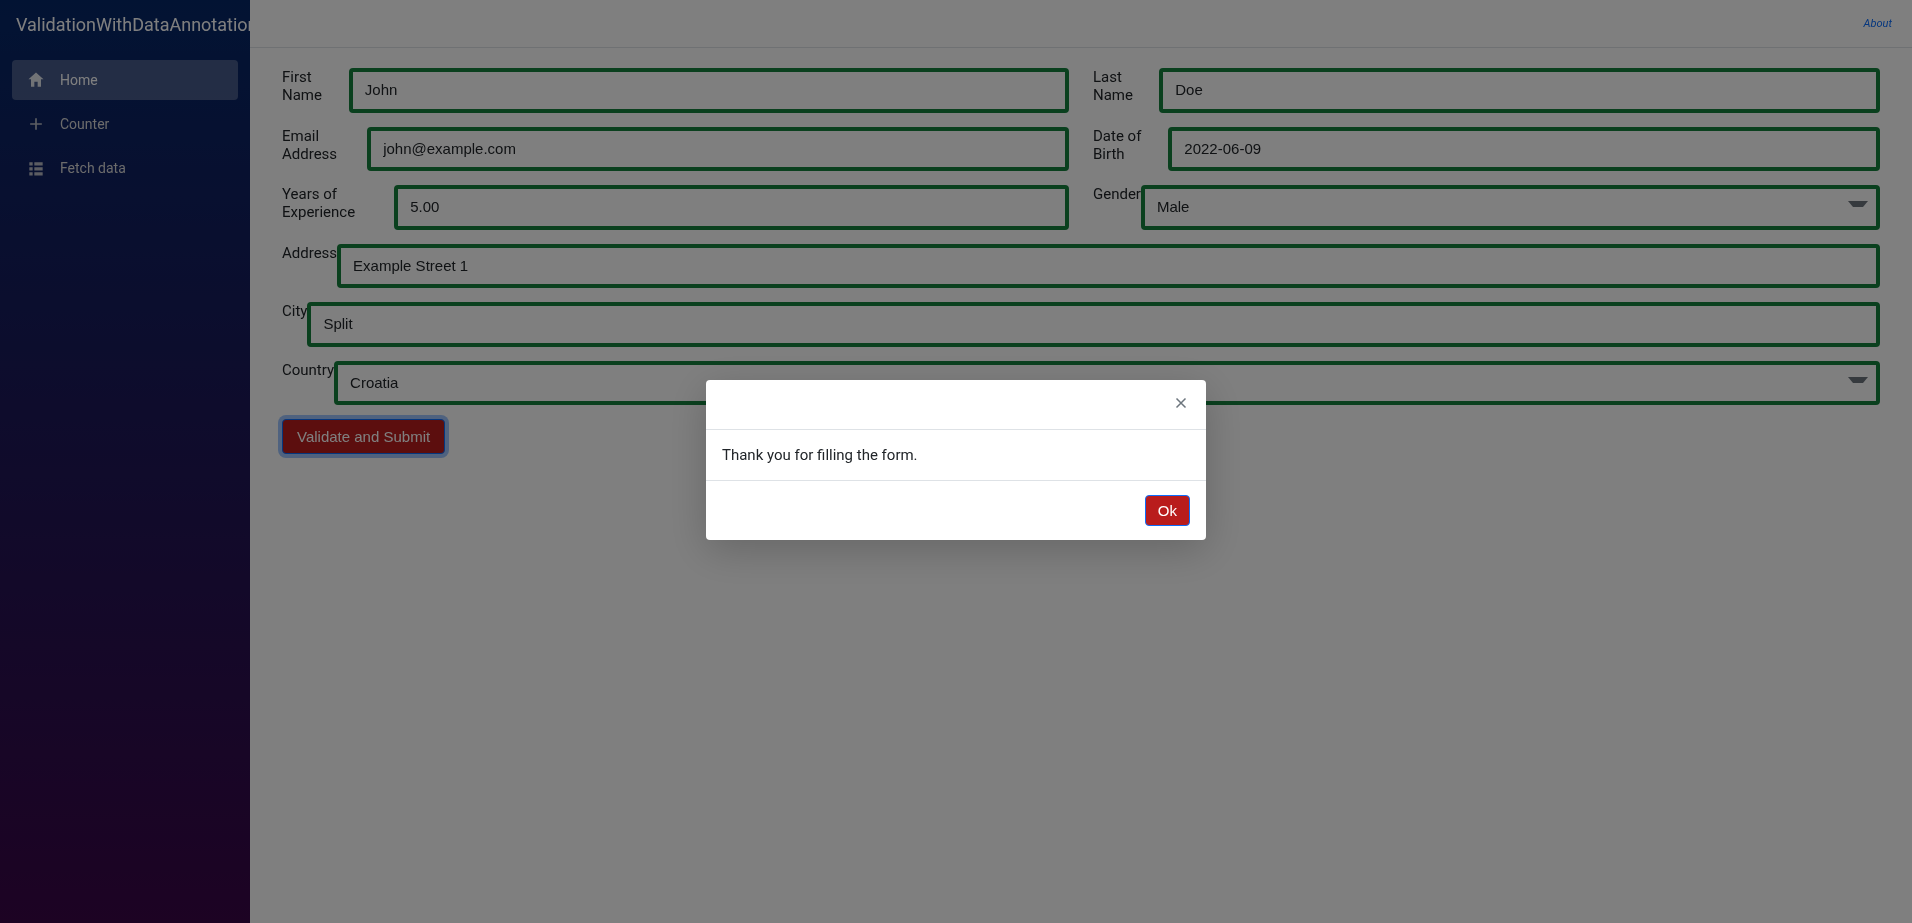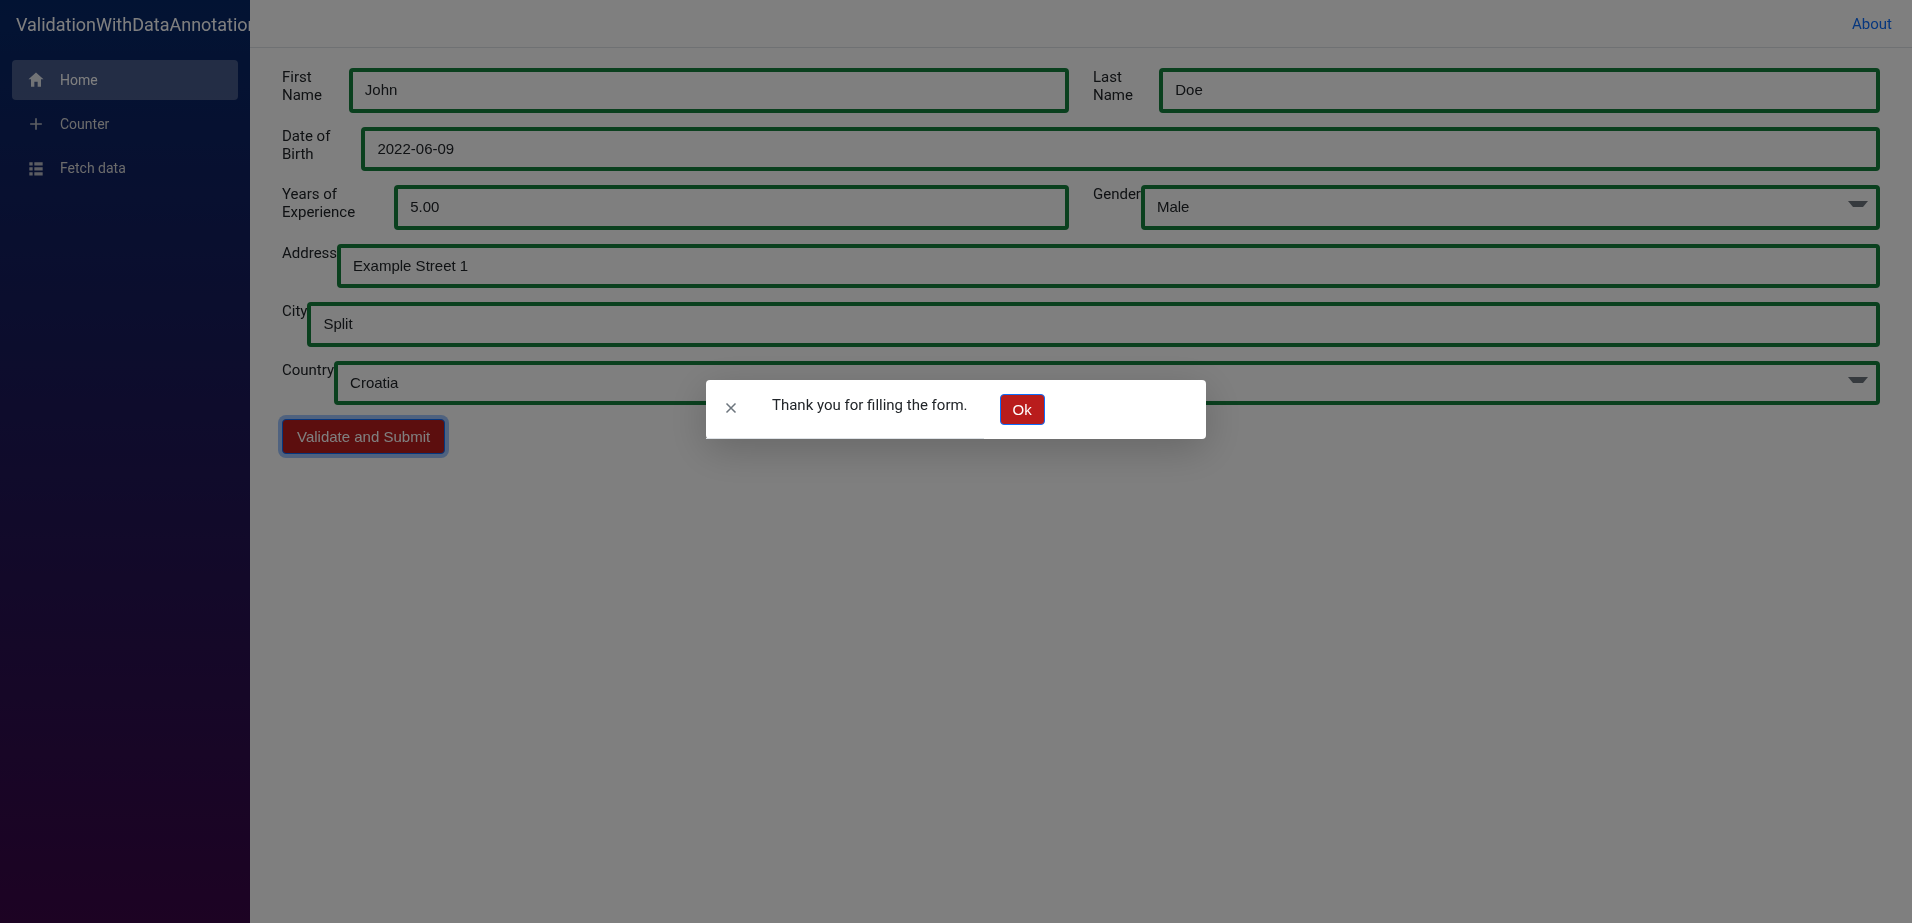--- a/index.html
+++ b/index.html
@@ -61,7 +61,7 @@
       justify-content: flex-end;
       padding: 0 20px;
     }
-    .topbar a { color: #0d6efd; text-decoration: none; font-size: 15px; cursor: pointer; }
+    .topbar a { color: #0d6efd; text-decoration: none; font-size: 11px; cursor: pointer; font-style: italic; }
 
     .content { padding: 20px 32px; }
     .row { display: flex; gap: 24px; margin-bottom: 14px; }

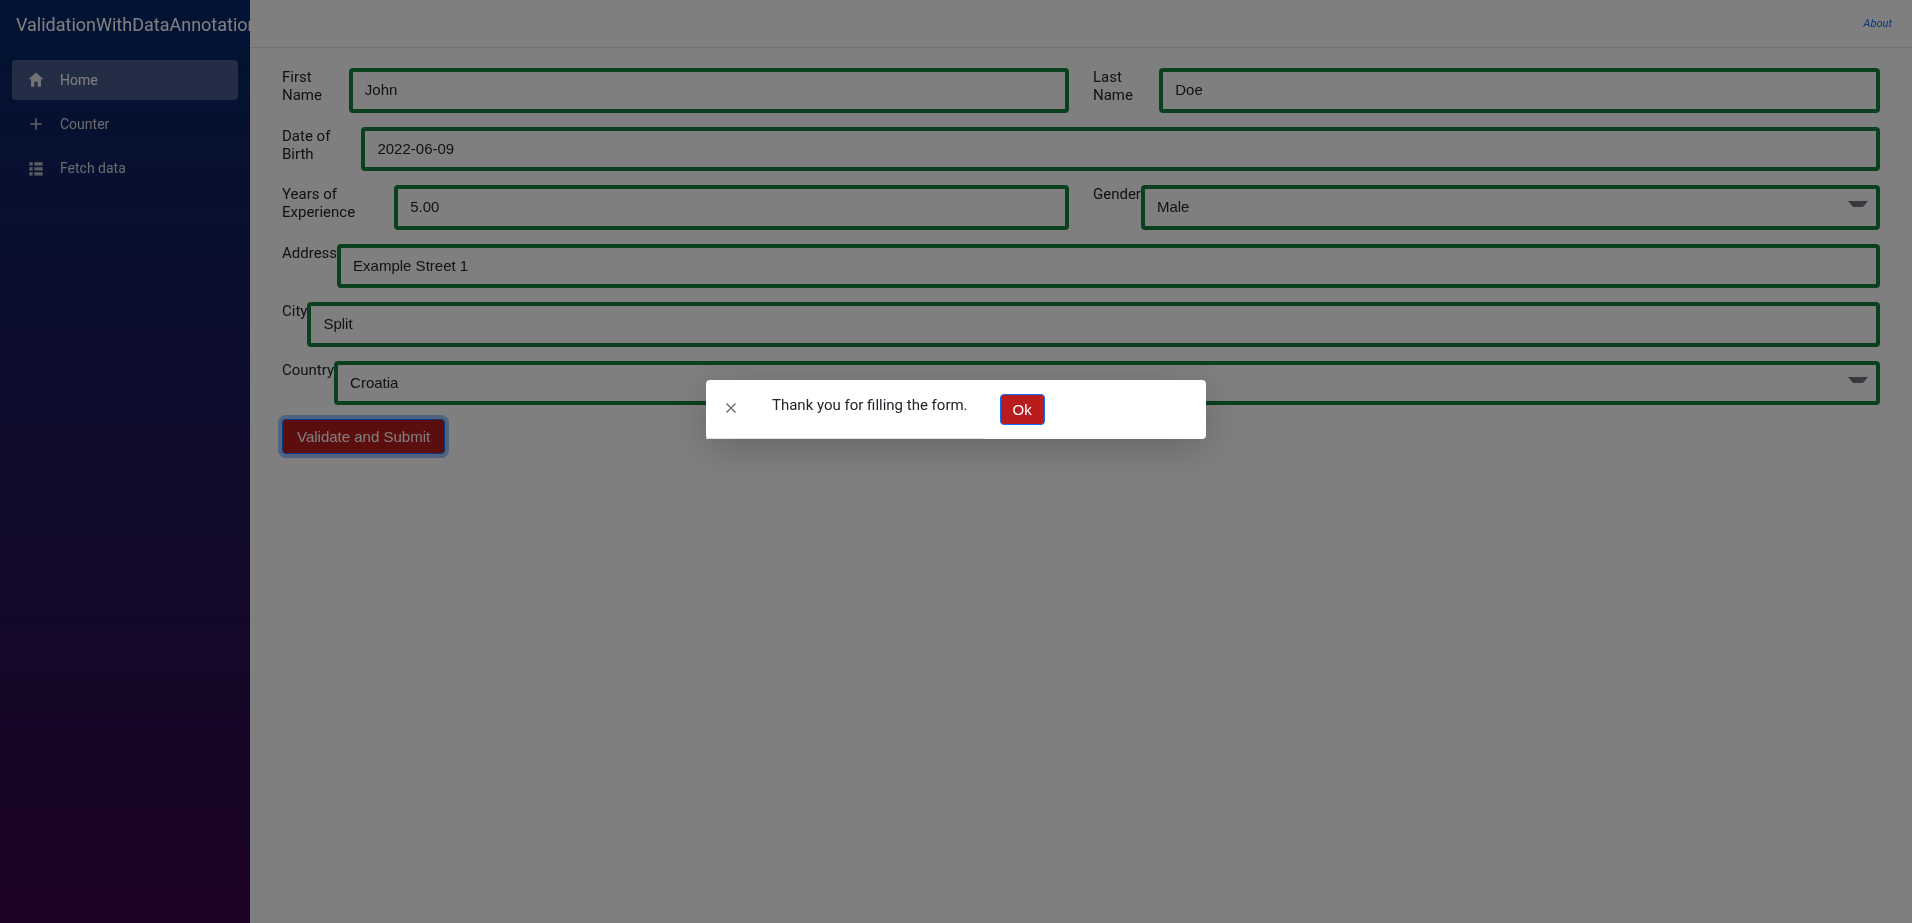--- a/index.html
+++ b/index.html
@@ -217,6 +217,10 @@
 
       <div class="row">
         <div class="col">
+          <label class="field-label">Email Address</label>
+          <input class="form-control" value="john@example.com" style="">
+        </div>
+        <div class="col">
           <label class="field-label">Date of Birth</label>
           <input class="form-control" value="2022-06-09" style="">
         </div>

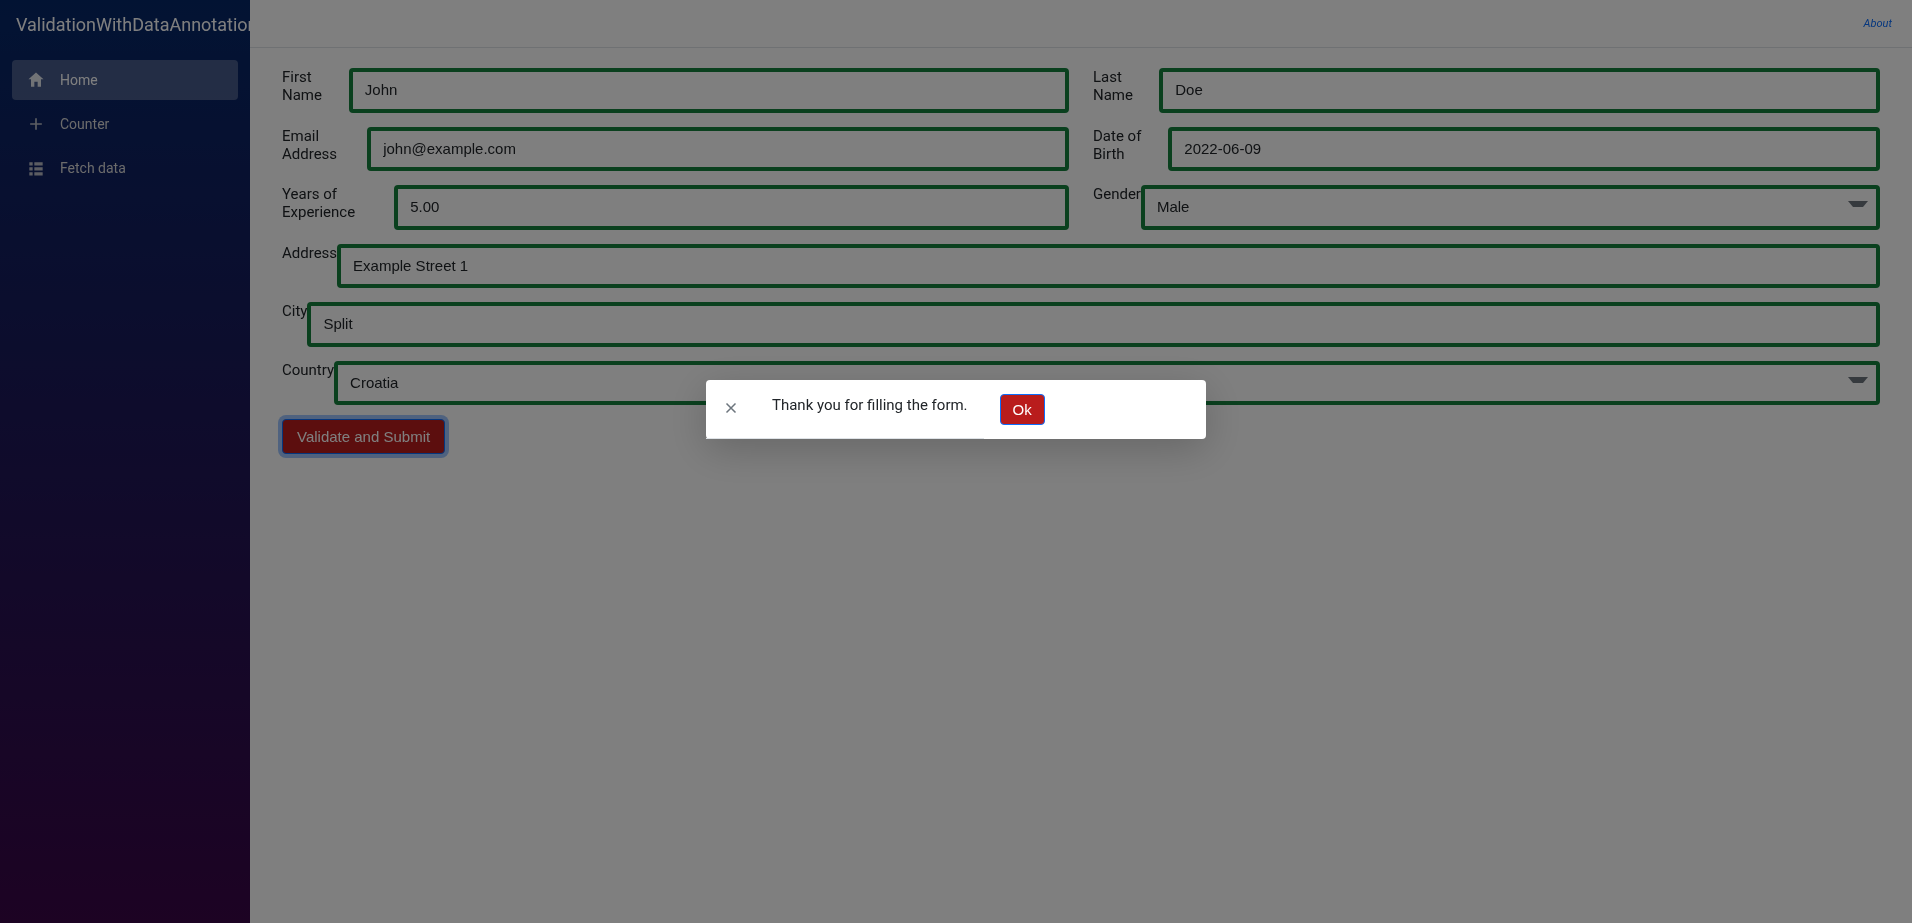--- a/index.html
+++ b/index.html
@@ -133,7 +133,7 @@
       margin-top: 380px;
       box-shadow: 0 10px 40px rgba(0,0,0,0.2);
       display: flex;
-      flex-direction: row;
+      flex-direction: column;
     }
     .modal-header {
       display: flex;

